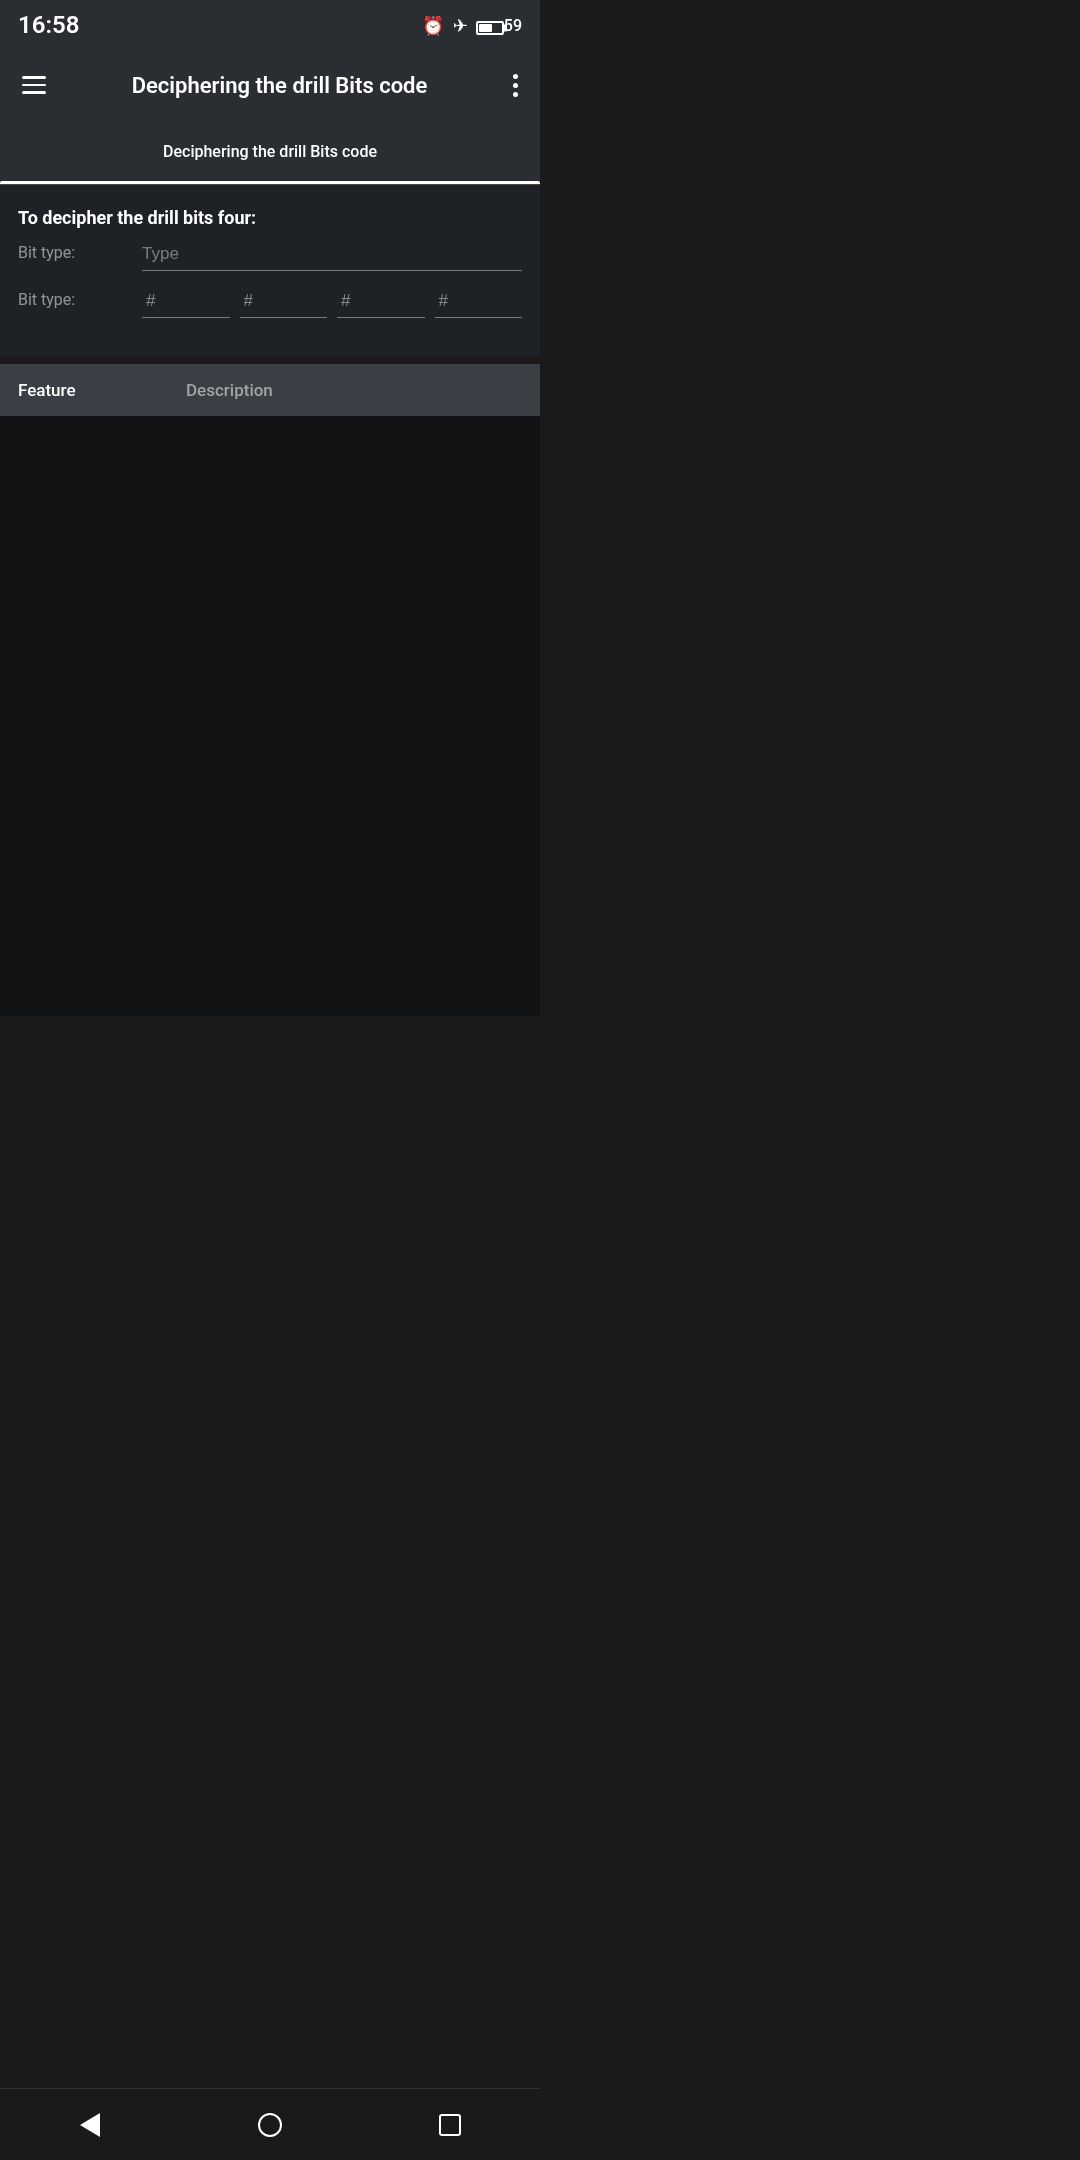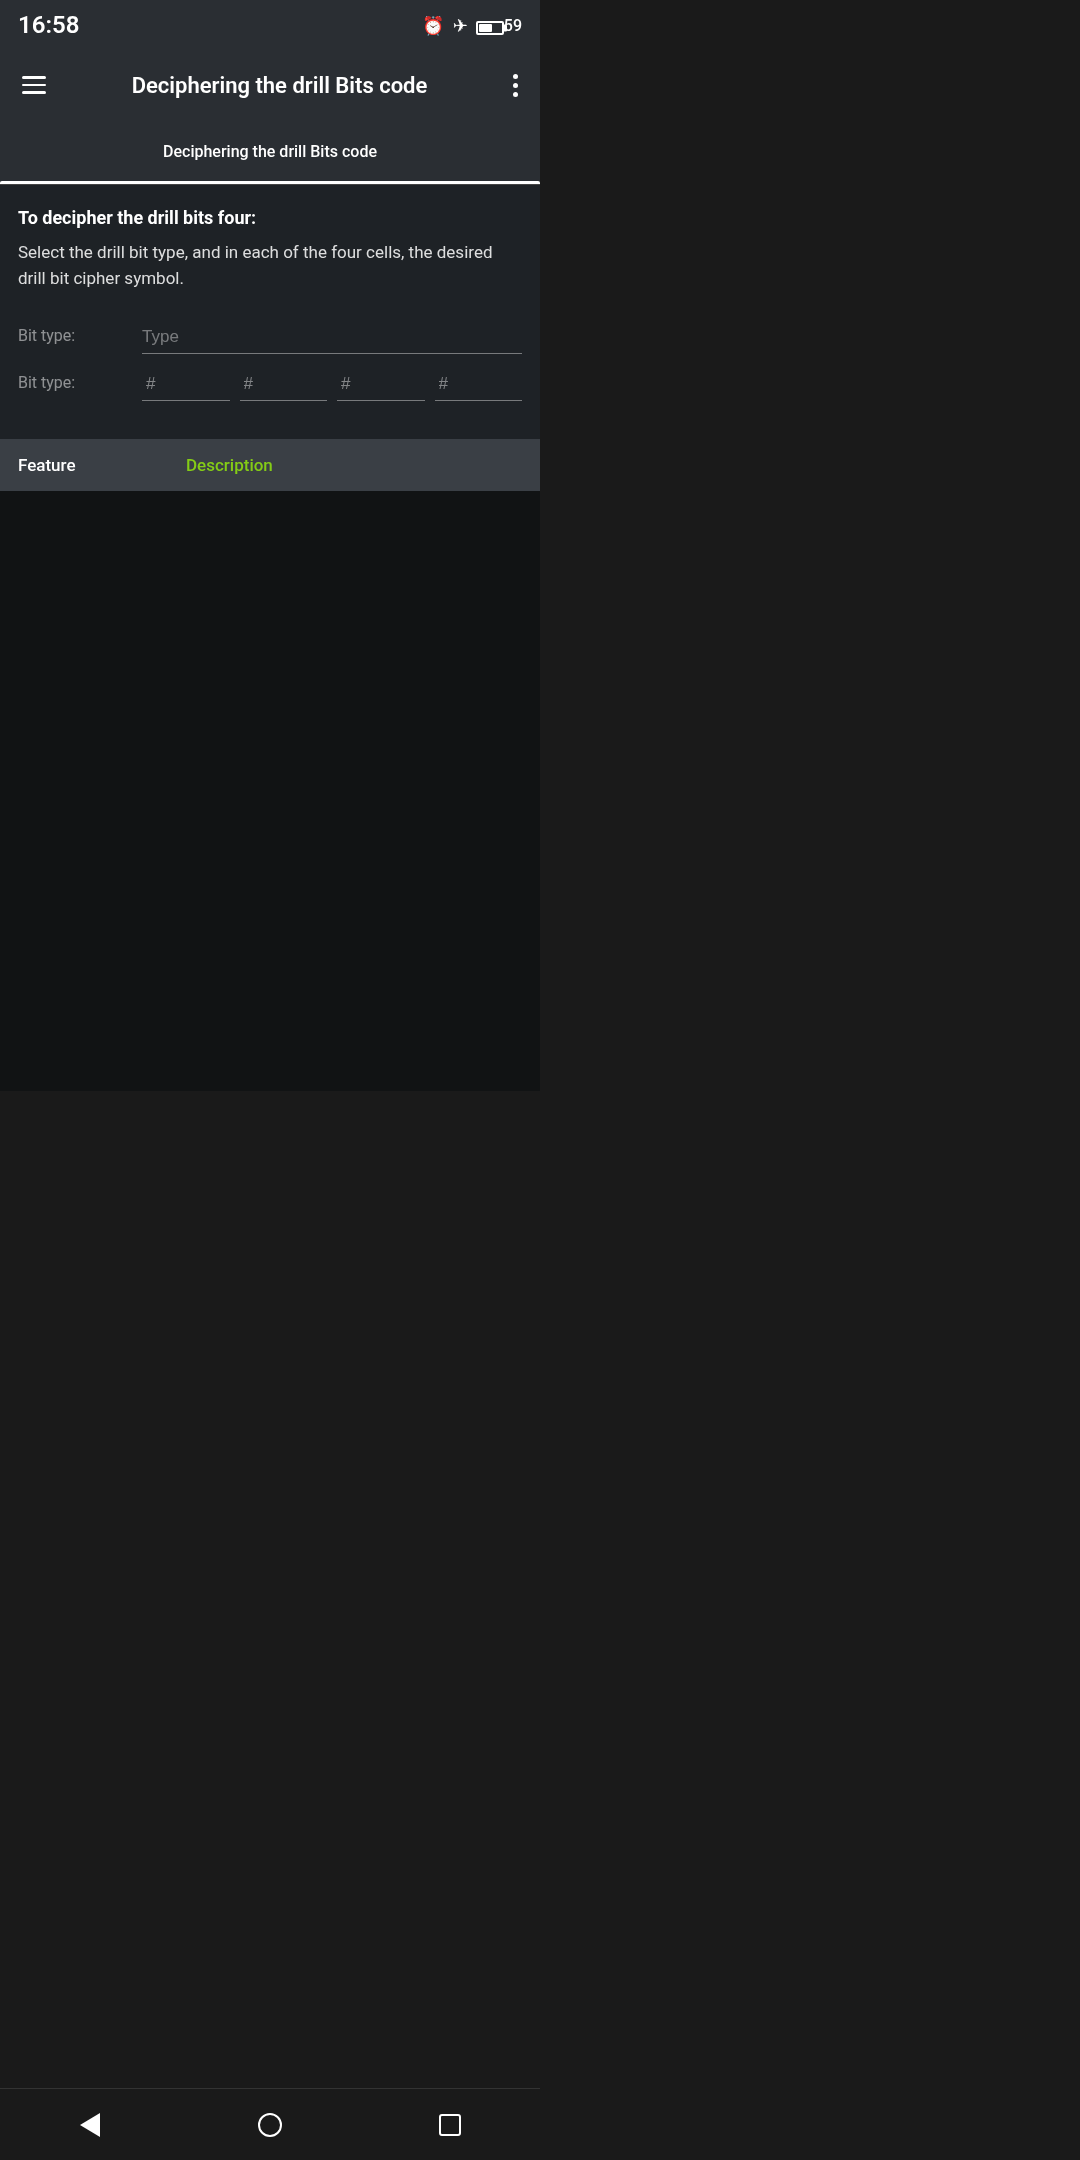--- a/index.html
+++ b/index.html
@@ -342,7 +342,6 @@
 
 <div class="content">
   <div class="description-bold">To decipher the drill bits four:</div>
-  <div class="description-text">Select the drill bit type, and in each of the four cells, the desired drill bit cipher symbol.</div>
 
   <div class="form-row">
     <span class="form-label">Bit type:</span>

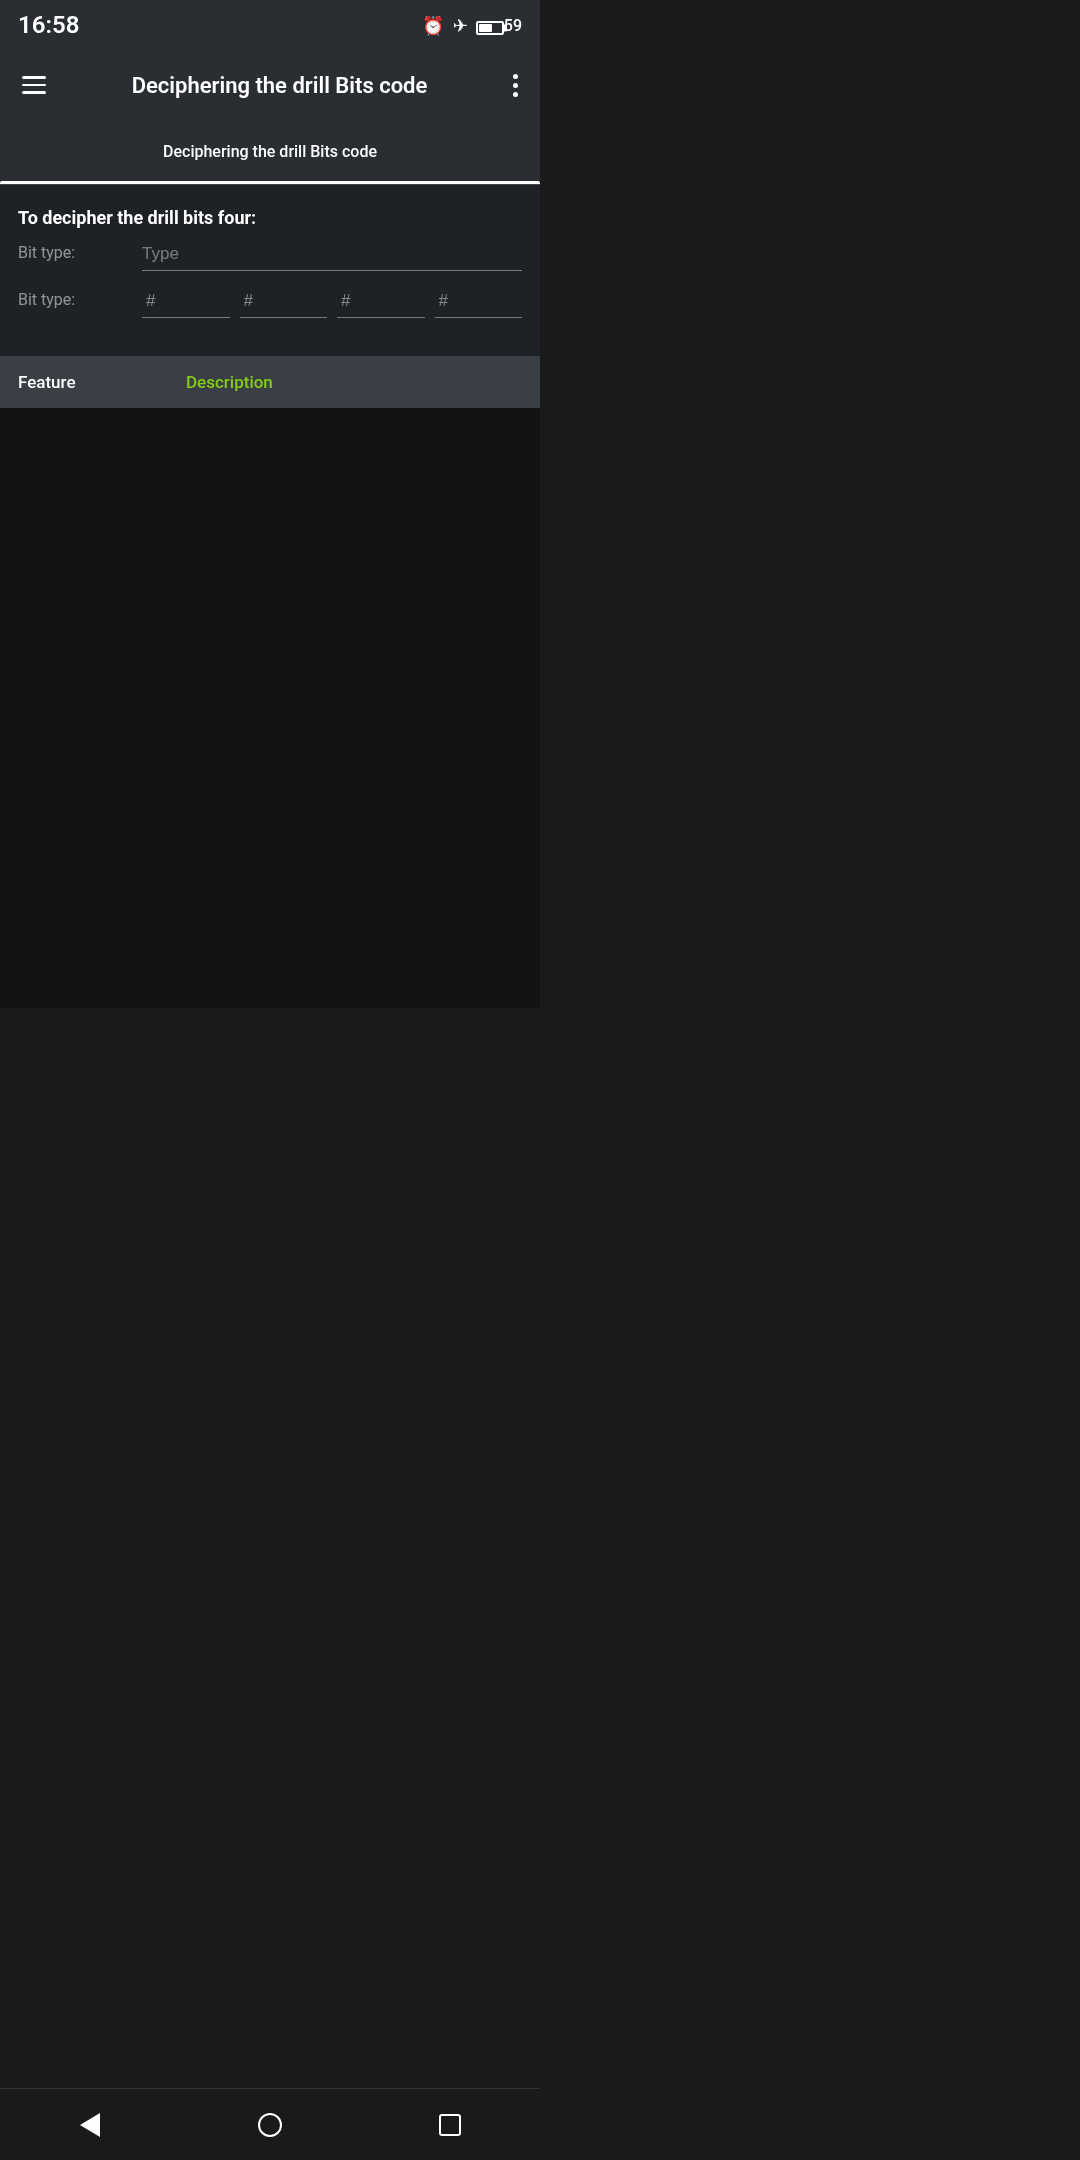--- a/index.html
+++ b/index.html
@@ -229,7 +229,7 @@
       background: #3a3f45;
       display: flex;
       padding: 16px 18px;
-      margin-top: 0;
+      margin-top: 8px;
     }
     .table-col-feature {
       flex: 1;

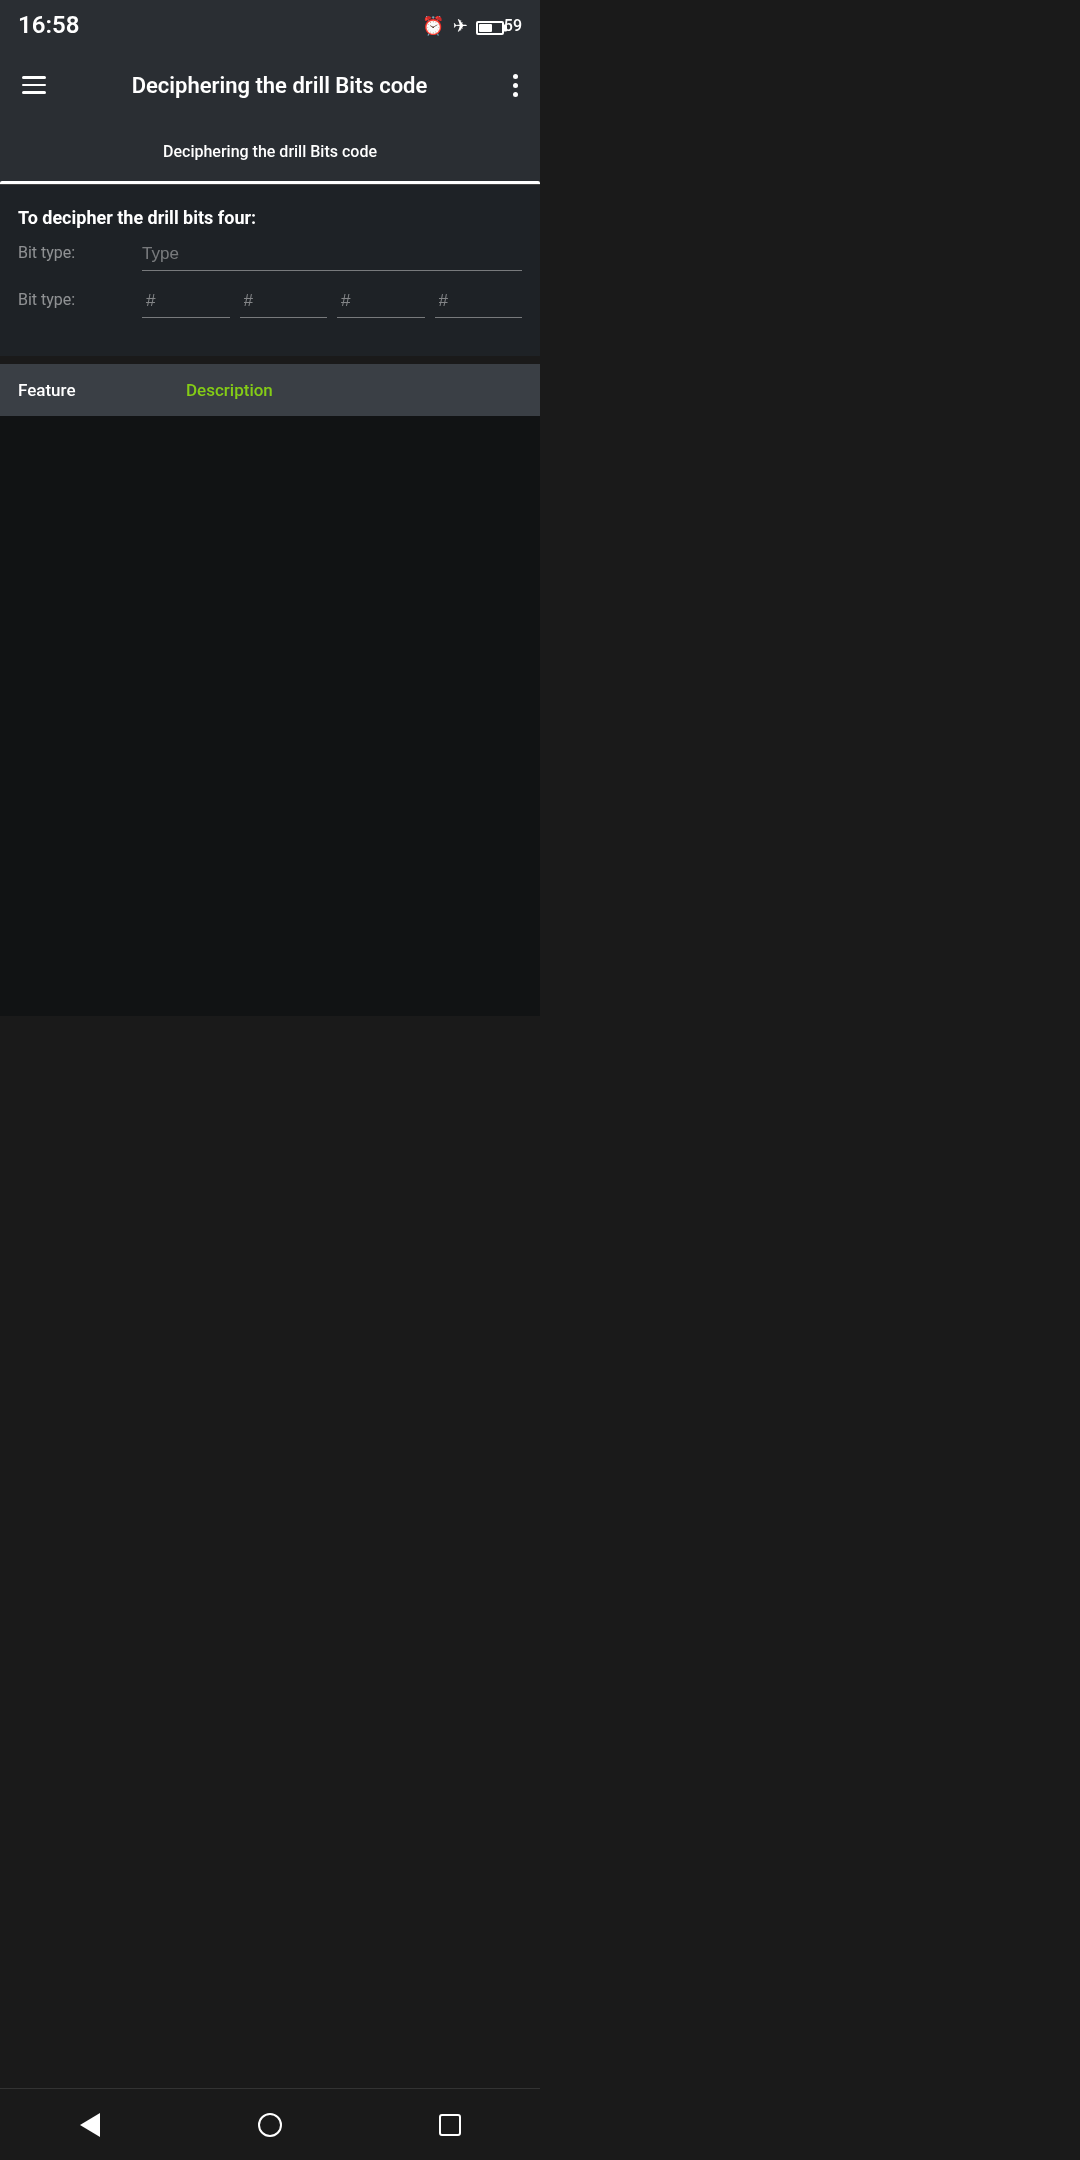--- a/index.html
+++ b/index.html
@@ -241,7 +241,7 @@
       flex: 2;
       font-size: 17px;
       font-weight: 500;
-      color: #84cc16;
+      color: #a3a3a3;
     }
 
     

